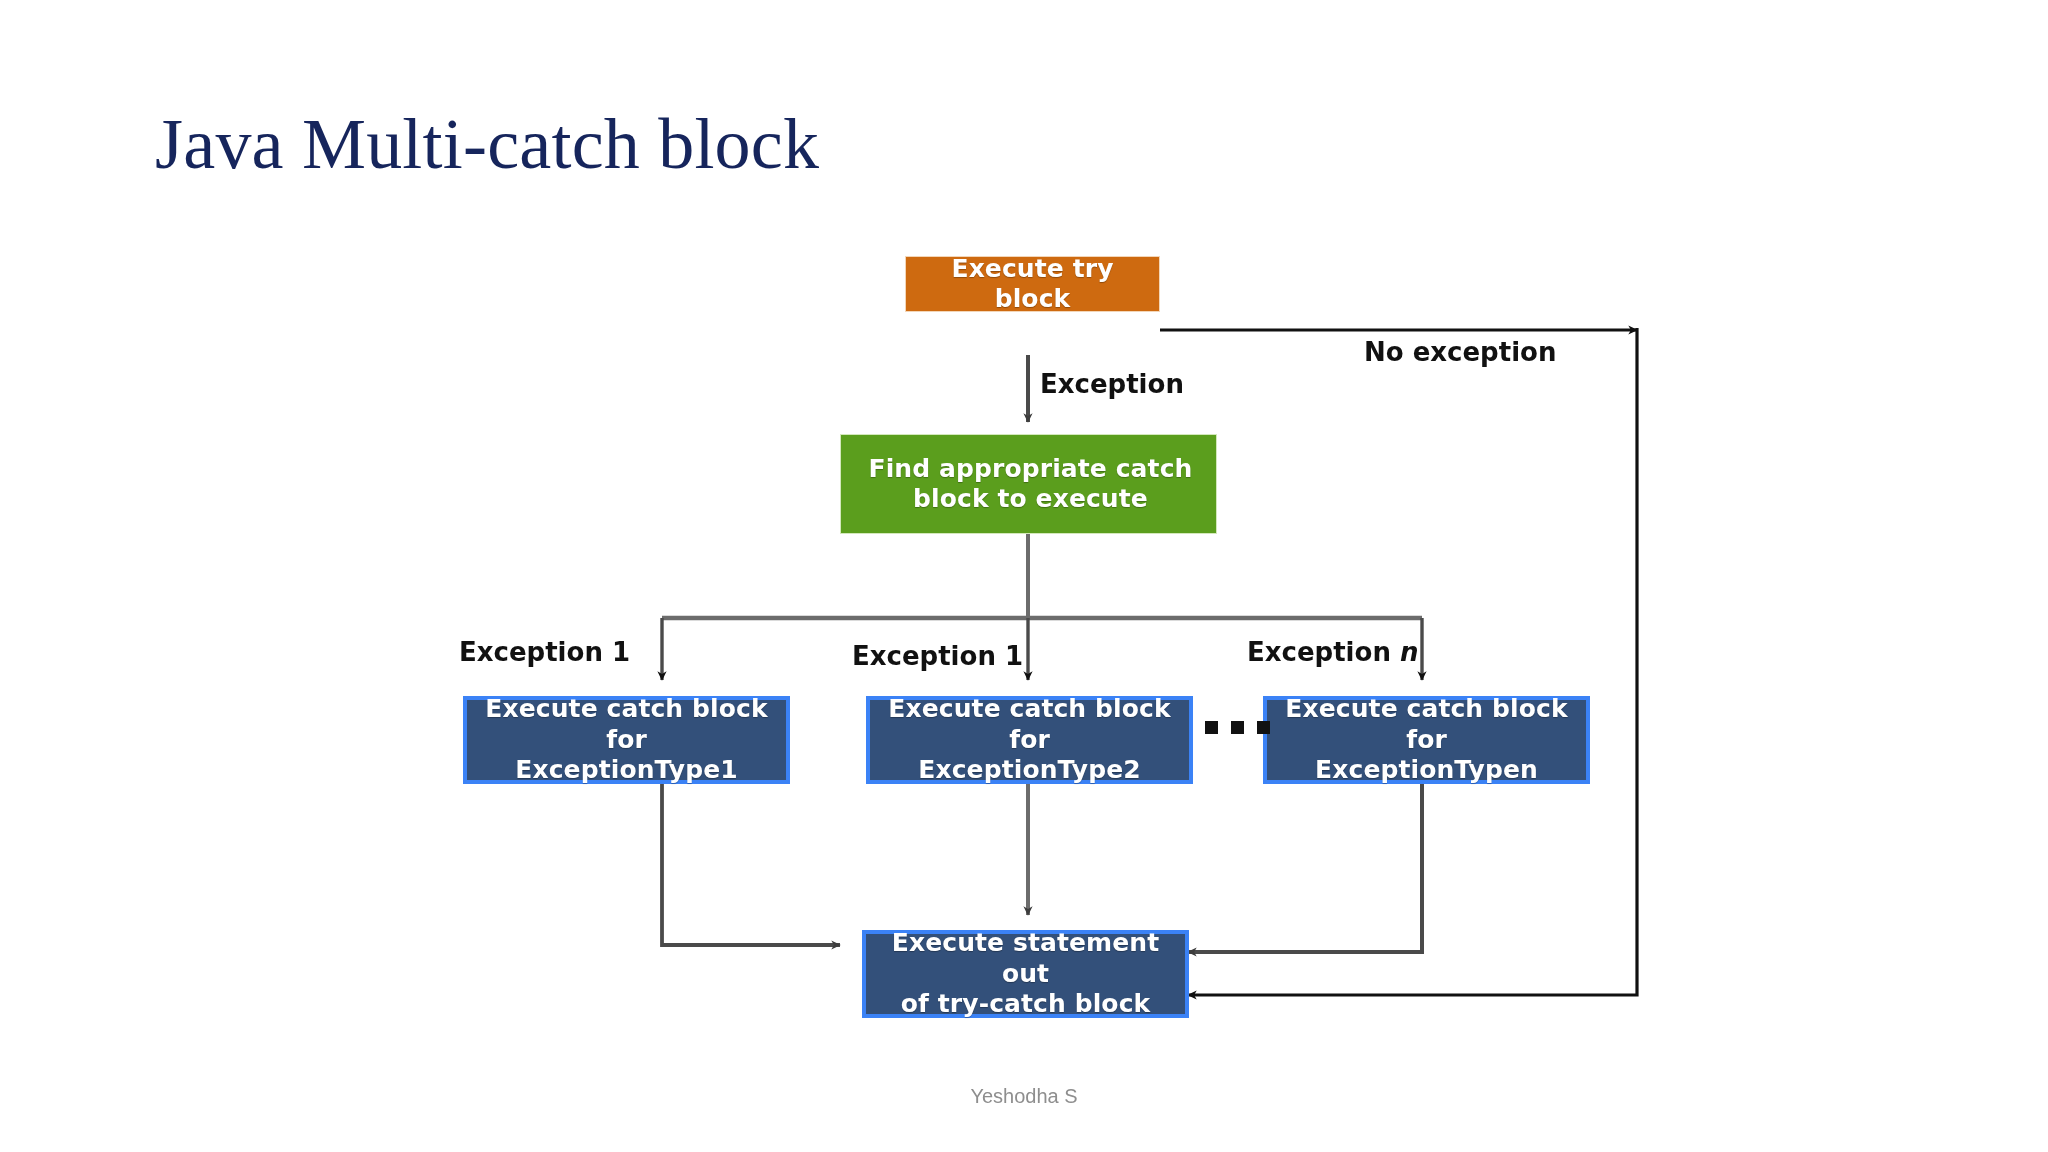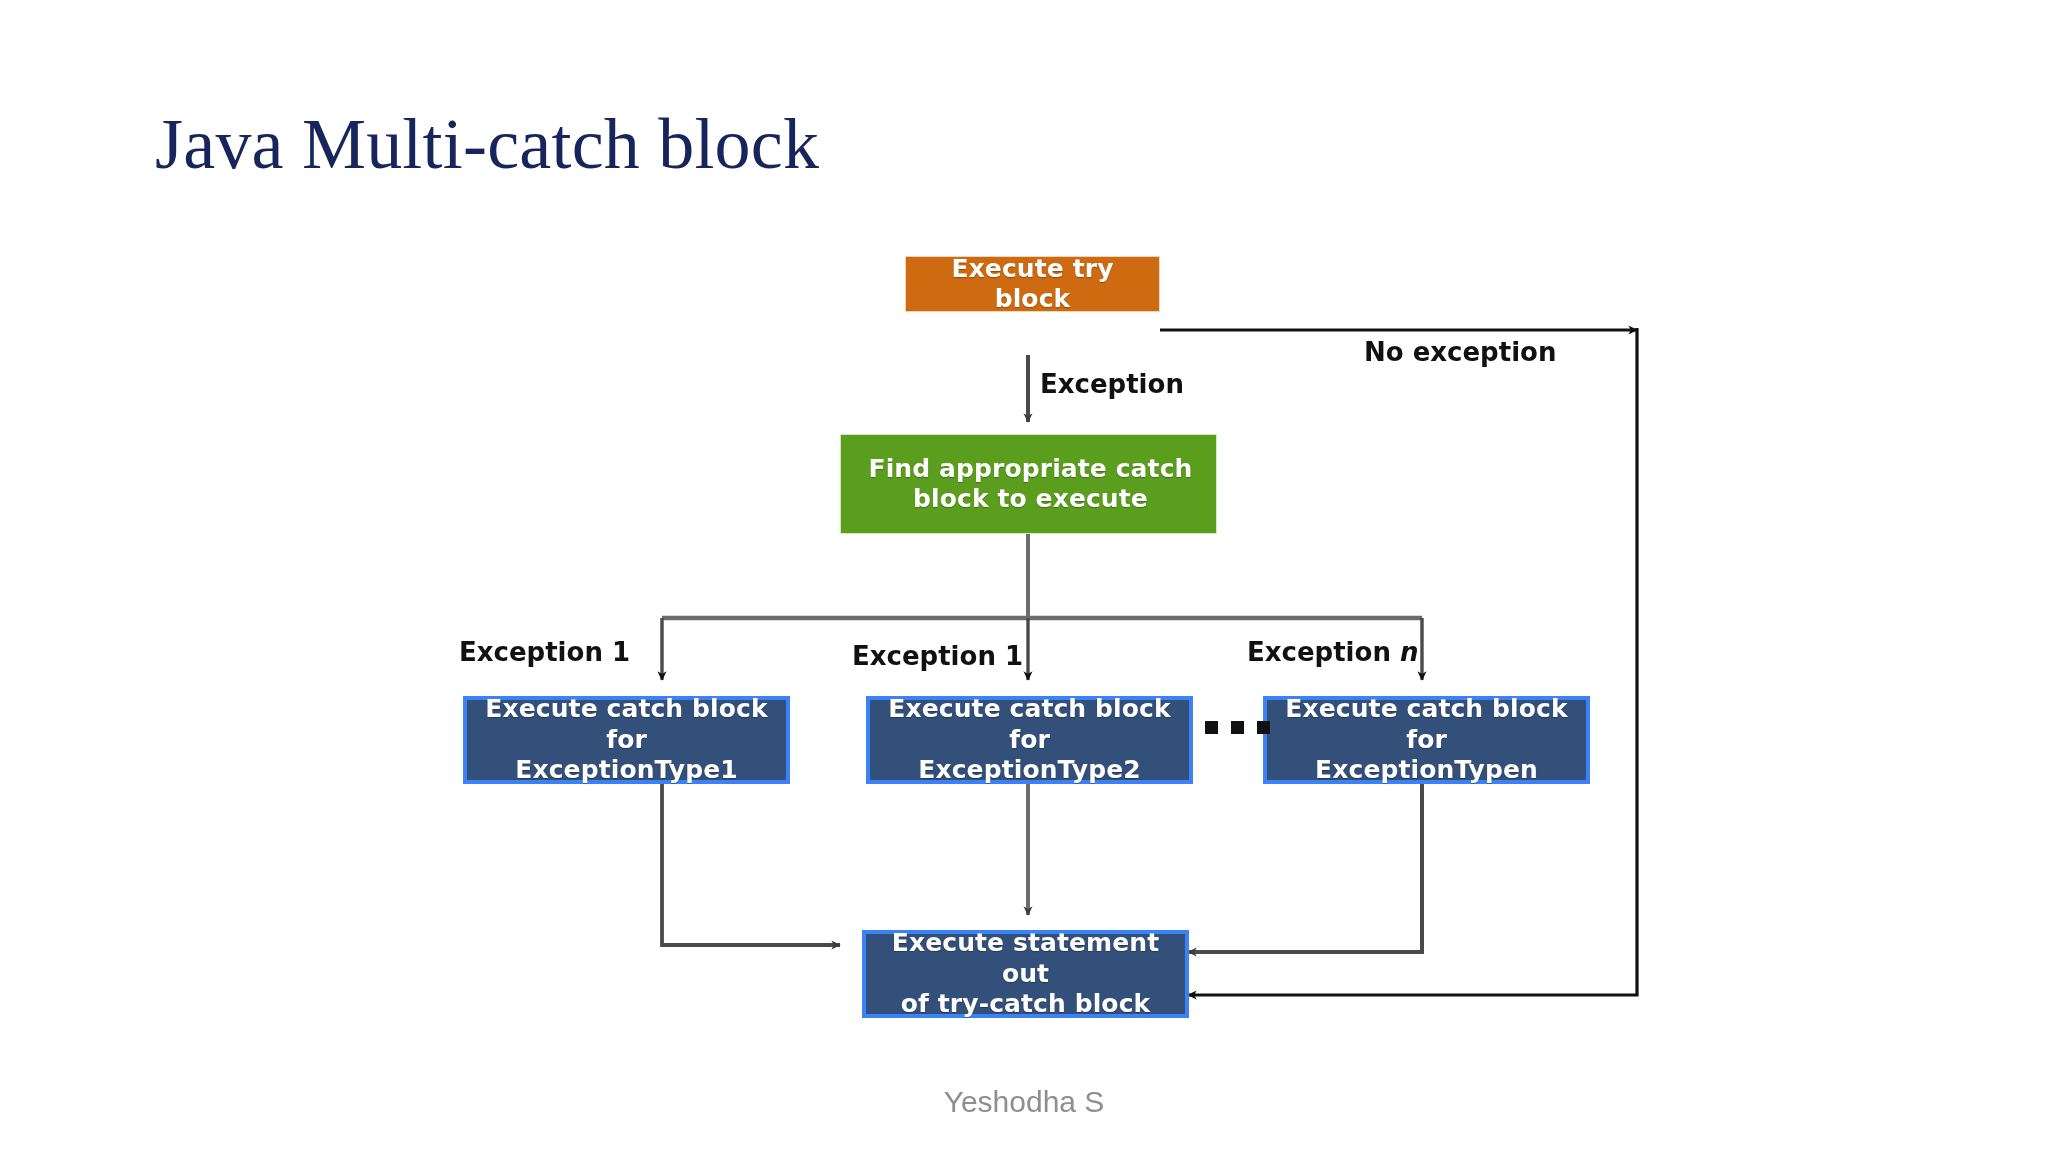--- a/index.html
+++ b/index.html
@@ -36,7 +36,7 @@
     top: 1085px;
     width: 2048px;
     text-align: center;
-    font-size: 30px;
+    font-size: 20px;
     color: #8e8e8e;
     font-family: "Liberation Sans", sans-serif;
   }

